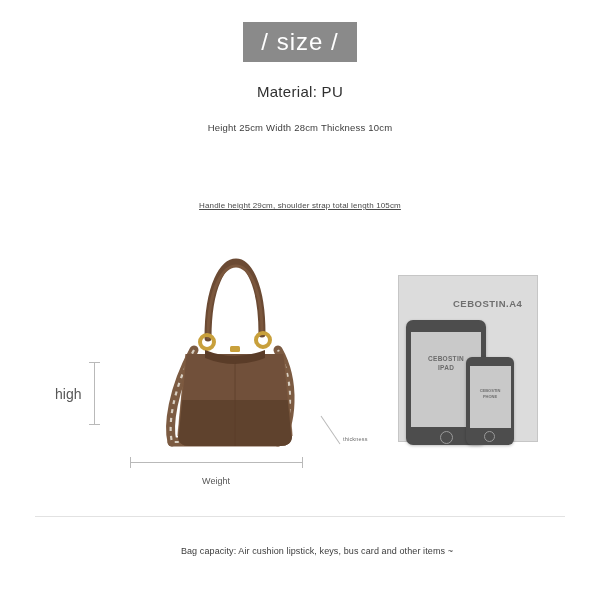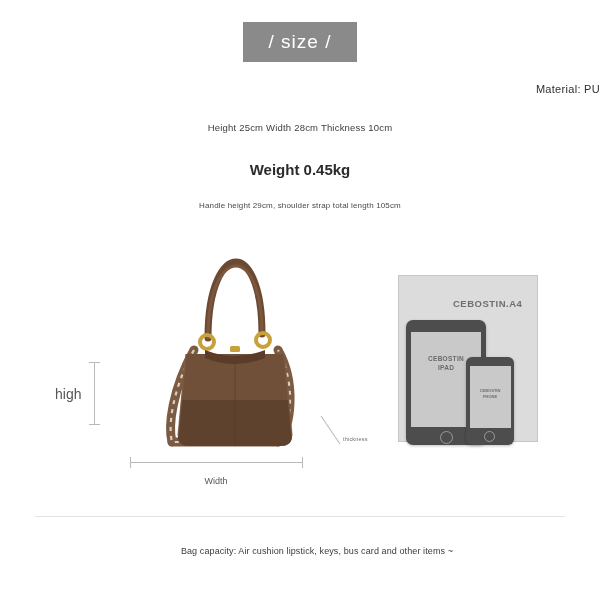--- a/index.html
+++ b/index.html
@@ -35,7 +35,7 @@
   }
   .size-badge .txt {
     color: #ffffff;
-    font-size: 19px;
+    font-size: 24px;
     letter-spacing: 1px;
     font-weight: 400;
   }

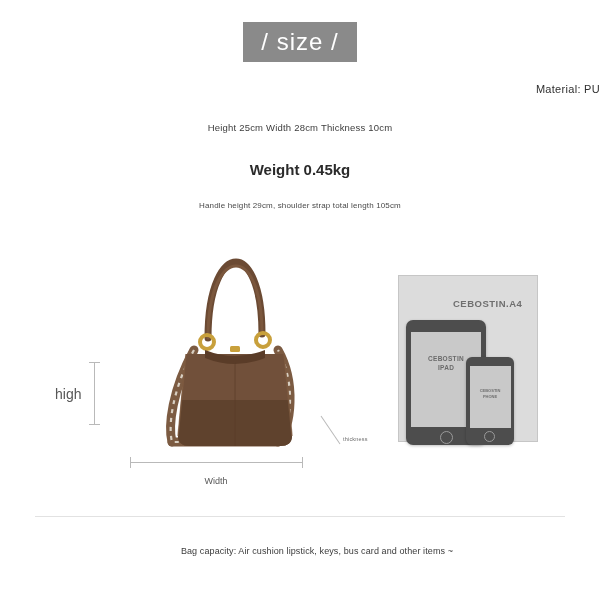--- a/index.html
+++ b/index.html
@@ -45,8 +45,8 @@
     left: 0;
     top: 83px;
     width: 600px;
-    text-align: right;
-    font-size: 11px;
+    text-align: center;
+    font-size: 15px;
     color: #2f2f2f;
     letter-spacing: .3px;
   }

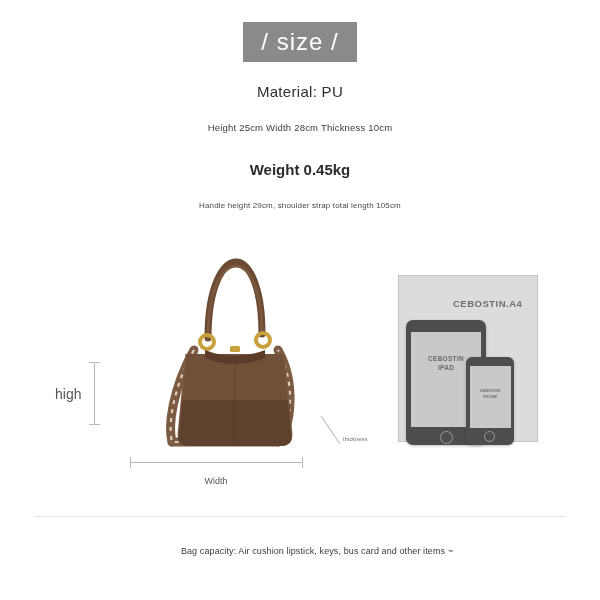--- a/index.html
+++ b/index.html
@@ -299,7 +299,6 @@
 
   <div class="material">Material: PU</div>
   <div class="dims">Height 25cm Width 28cm Thickness 10cm</div>
-  <div class="weight">Weight 0.45kg</div>
   <div class="handle">Handle height 29cm, shoulder strap total length 105cm</div>
 
   <div class="bag">

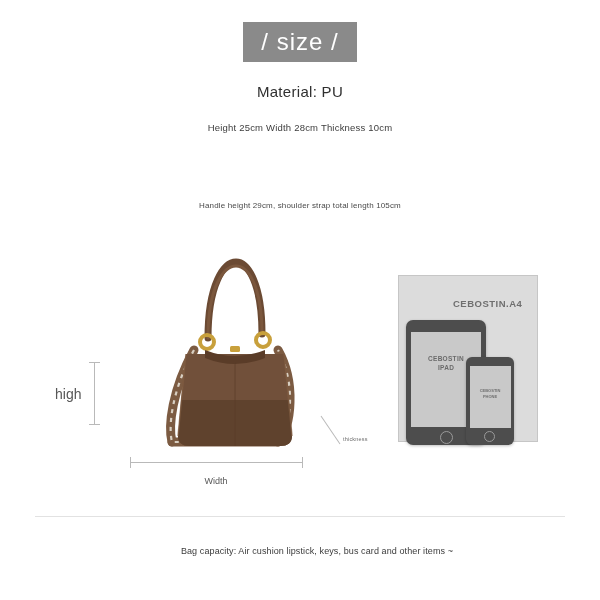--- a/index.html
+++ b/index.html
@@ -79,6 +79,7 @@
     font-size: 8px;
     color: #4a4a4a;
     letter-spacing: .15px;
+    text-decoration: underline;
   }
 
   

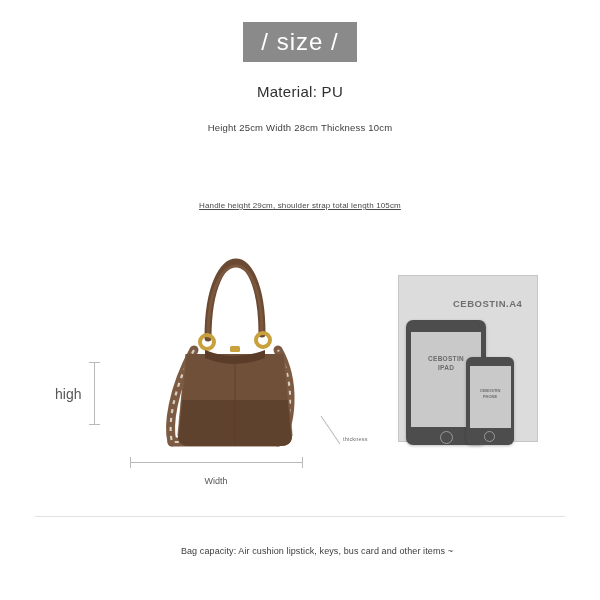--- a/index.html
+++ b/index.html
@@ -340,7 +340,7 @@
   <div class="h-line"></div>
   <div class="h-cap-l"></div>
   <div class="h-cap-r"></div>
-  <div class="label-width">Width</div>
+  <div class="label-width">Weight</div>
 
   <div class="diag-line"></div>
   <div class="label-thickness">thickness</div>

